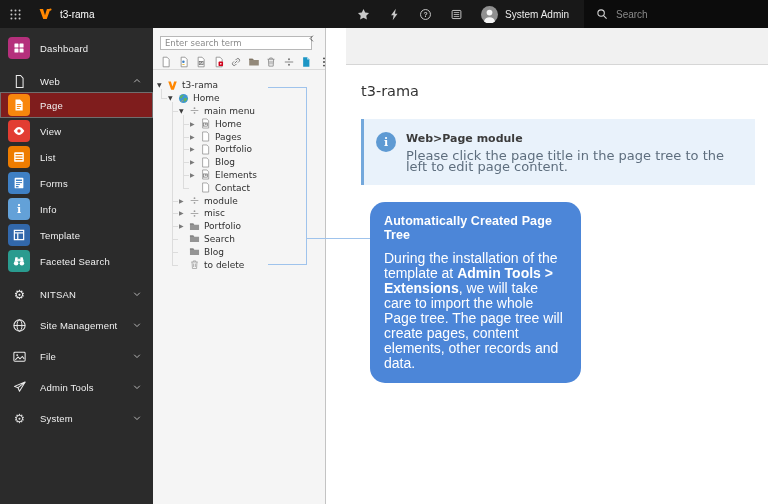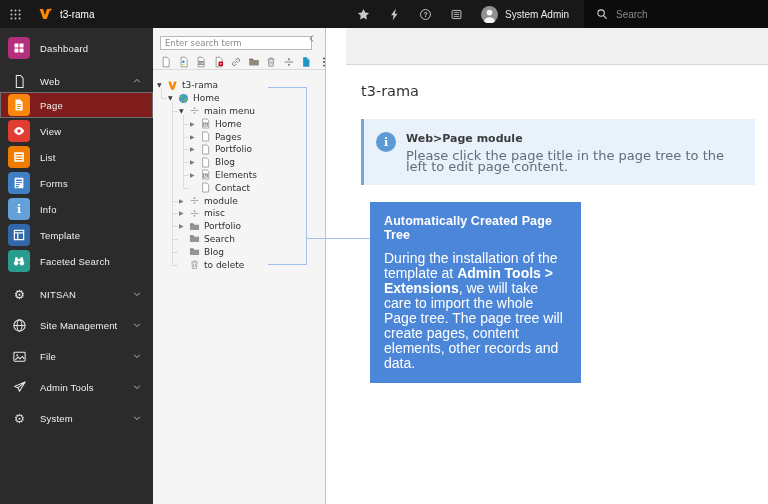--- a/index.html
+++ b/index.html
@@ -73,7 +73,7 @@
   .ib-text{font-family:"DejaVu Sans",sans-serif;font-size:13px;color:#5e6e7e;margin-top:5px;line-height:11px}
 
   
-  .callout{position:absolute;left:370px;top:202px;width:211px;border-radius:0;padding:12px 14px;box-sizing:border-box;color:#fff;background:#4c86d8;z-index:30}
+  .callout{position:absolute;left:370px;top:202px;width:211px;border-radius:15px;padding:12px 14px;box-sizing:border-box;color:#fff;background:#4c86d8;z-index:30}
   .callout-title{font-size:12.5px;font-weight:700;letter-spacing:.1px}
   .callout-body{margin-top:9px;font-size:14px;line-height:15px;font-weight:400}
   .callout-body b{font-weight:700}

